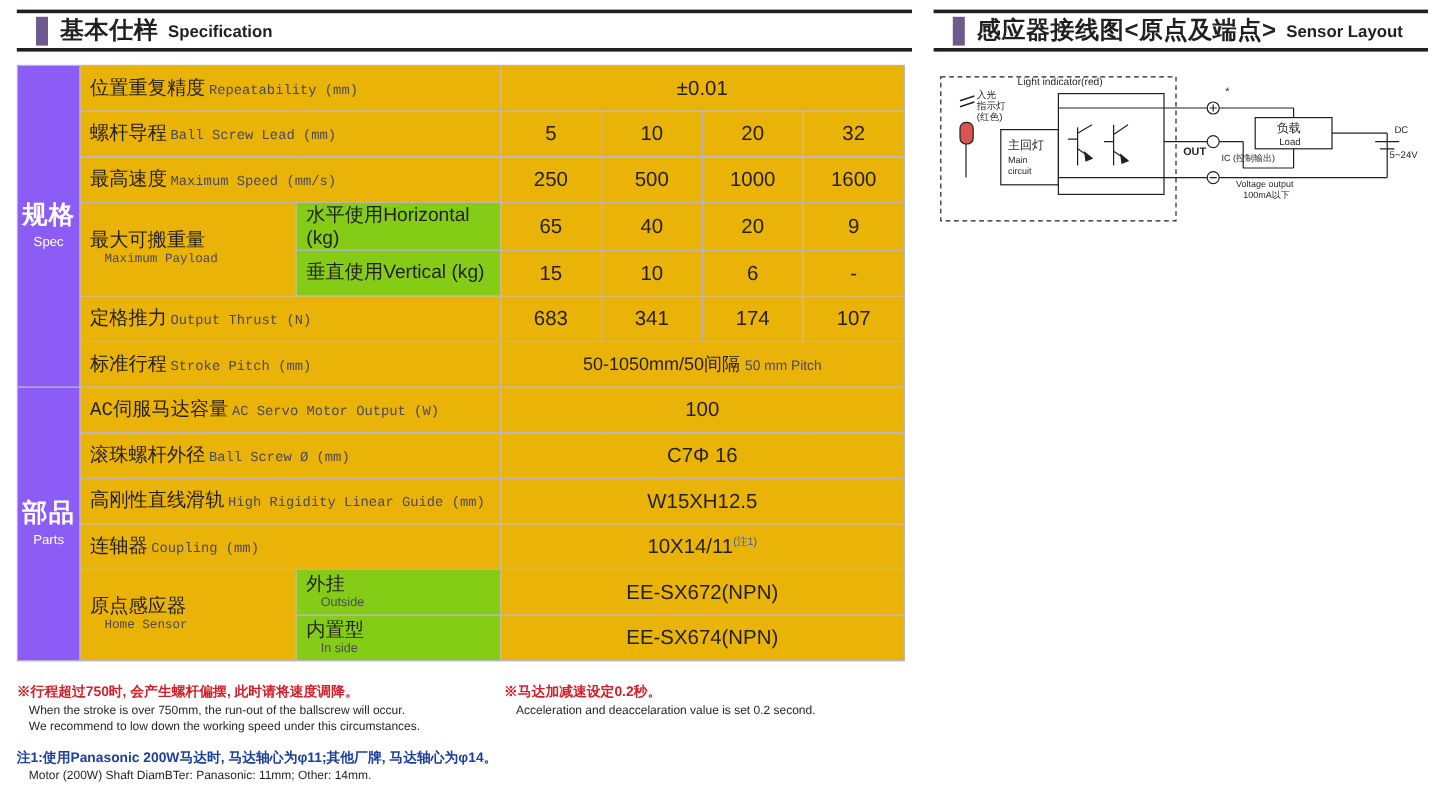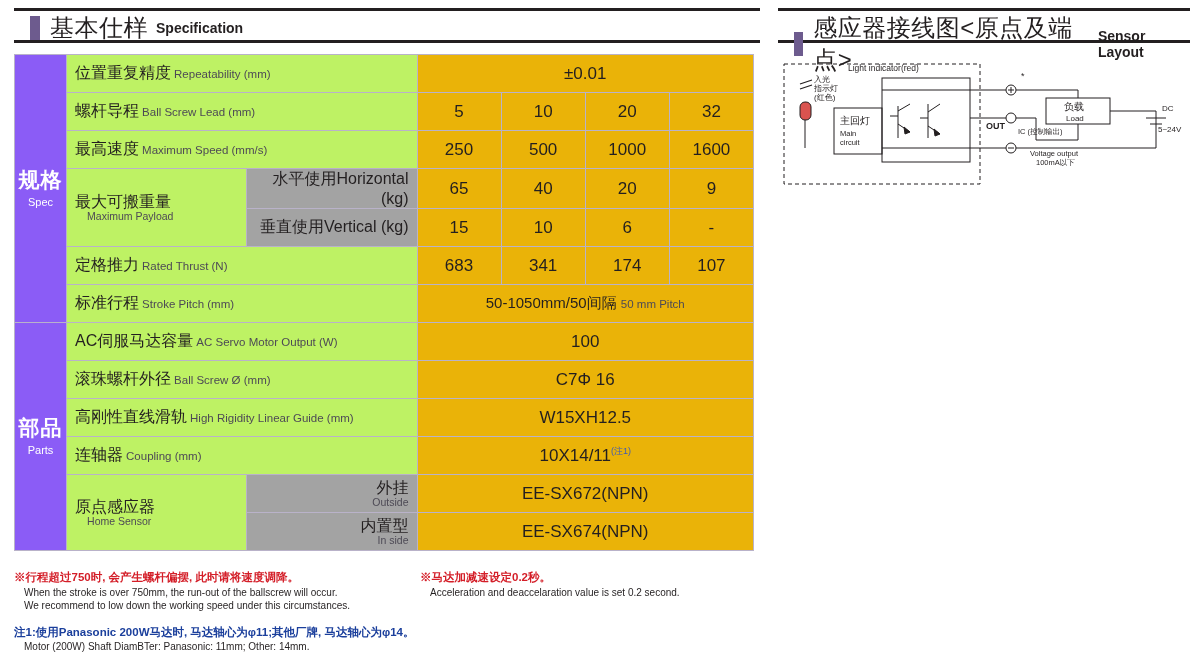--- a/index.html
+++ b/index.html
@@ -22,7 +22,7 @@
     position: absolute; height: 3px; background: #231f20;
   }
   .sec-title-cn {
-    font-size: 24px; font-weight: normal; letter-spacing: 0.5px;
+    font-size: 20px; font-weight: bold; letter-spacing: 0.5px;
   }
   .sec-title-en {
     font-size: 14px; font-weight: bold; margin-left: 8px;

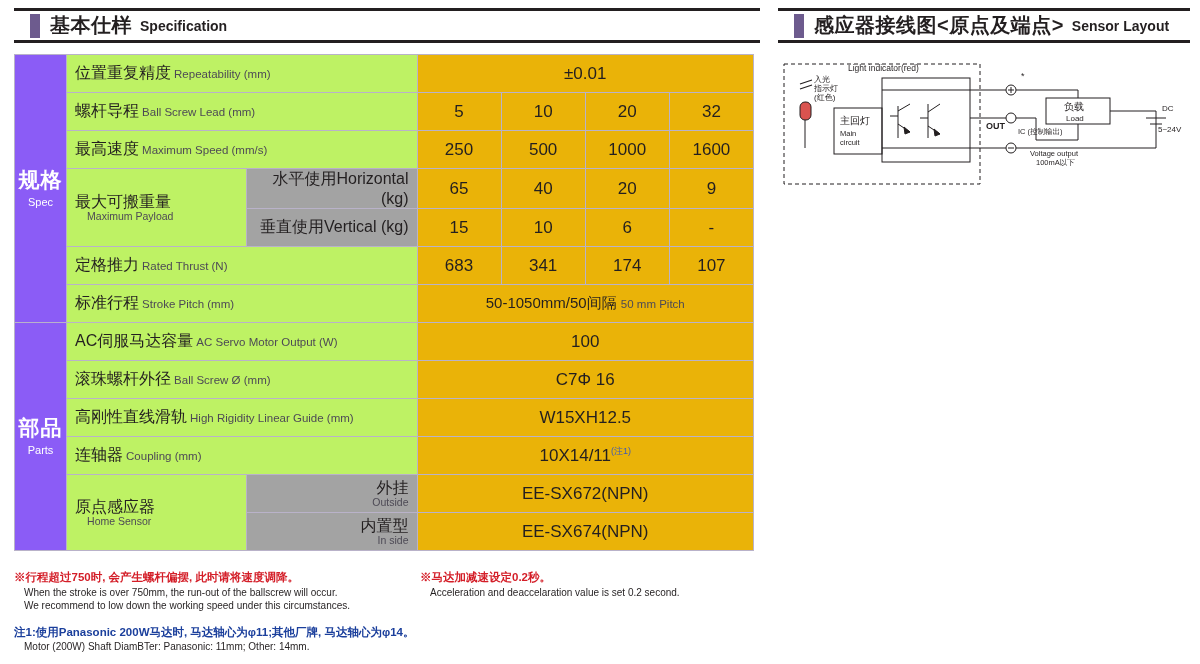--- a/index.html
+++ b/index.html
@@ -53,7 +53,7 @@
   .catcell .cn { font-size: 21px; font-weight: bold; line-height: 1.05; letter-spacing: 1px; }
   .catcell .en { font-size: 11px; margin-top: 4px; }
 
-  .lbl { background: #bef264; }
+  .lbl { background: #eab308; font-family: Liberation Mono, monospace; }
   .lbl .cn { font-size: 16px; }
   .lbl .en { font-size: 11.5px; color: #4d4a55; margin-left: 3px; }
   .lbl2 { background: #a3a3a3; text-align: right; }

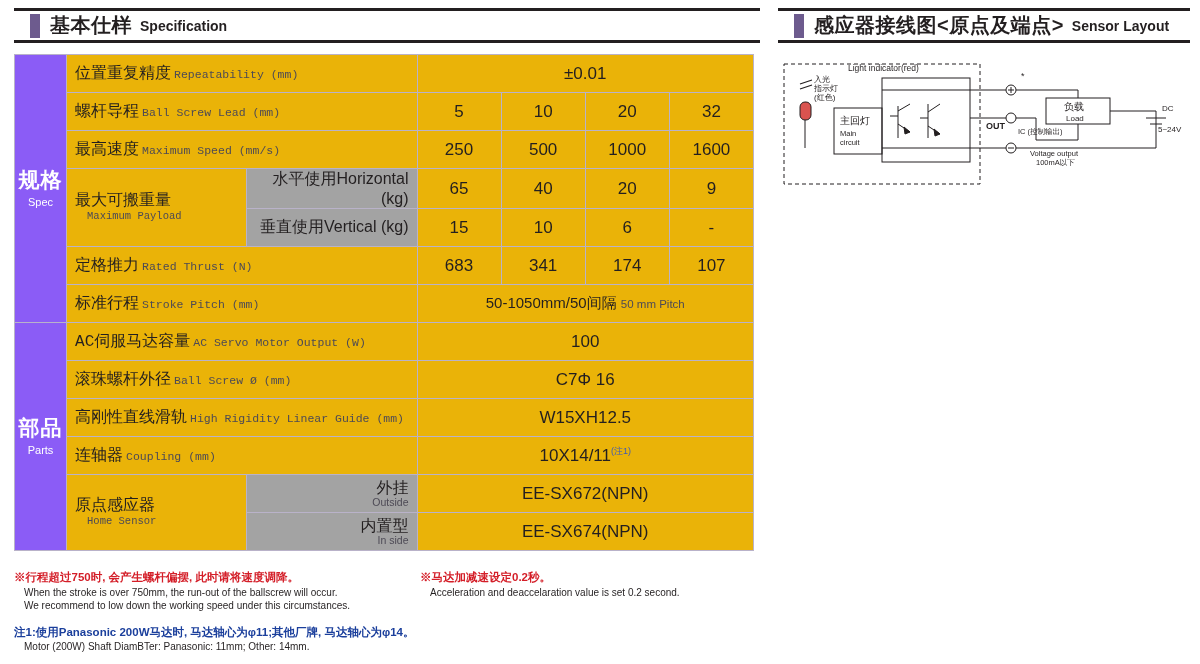--- a/index.html
+++ b/index.html
@@ -56,7 +56,7 @@
   .lbl { background: #eab308; font-family: Liberation Mono, monospace; }
   .lbl .cn { font-size: 16px; }
   .lbl .en { font-size: 11.5px; color: #4d4a55; margin-left: 3px; }
-  .lbl2 { background: #a3a3a3; text-align: right; }
+  .lbl2 { background: #84cc16; }
 
   .val { text-align: center; font-size: 17px; background: #eab308; }
   .val.small { font-size: 15px; }

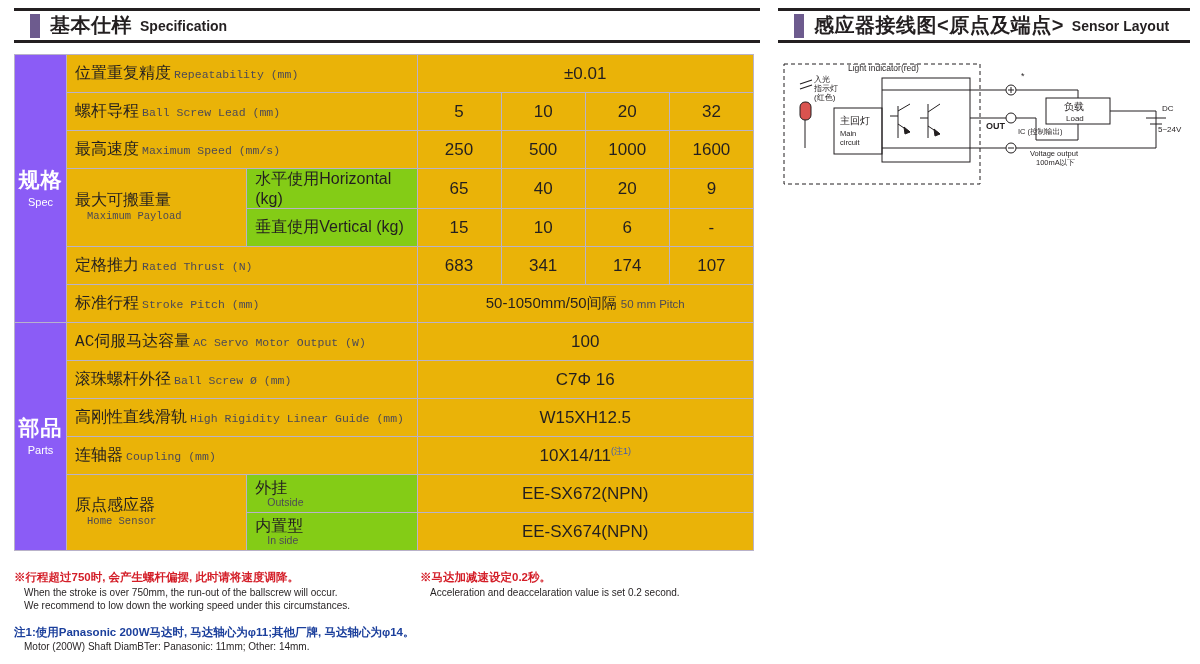--- a/index.html
+++ b/index.html
@@ -167,7 +167,7 @@
 
         <tr>
           <td class="lbl" colspan="2">
-            <span class="cn">定格推力</span><span class="en">Rated Thrust (N)</span>
+            <span class="cn">定格推力</span><span class="en">Output Thrust (N)</span>
           </td>
           <td class="val">683</td>
           <td class="val">341</td>

